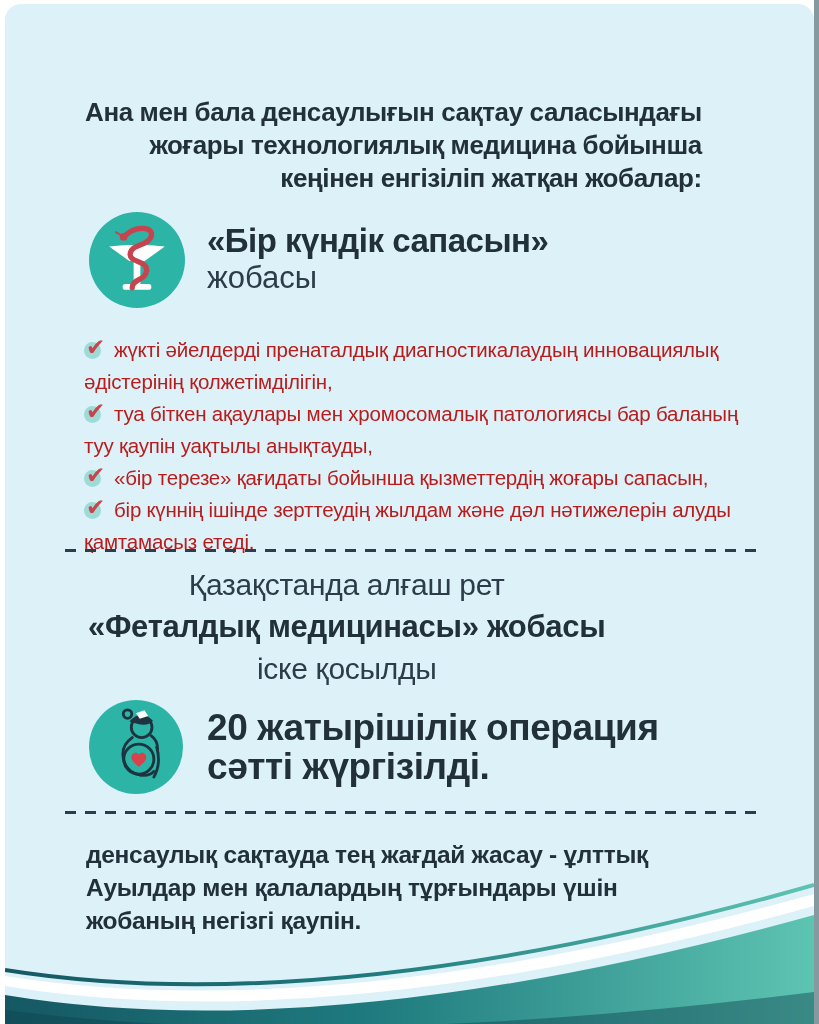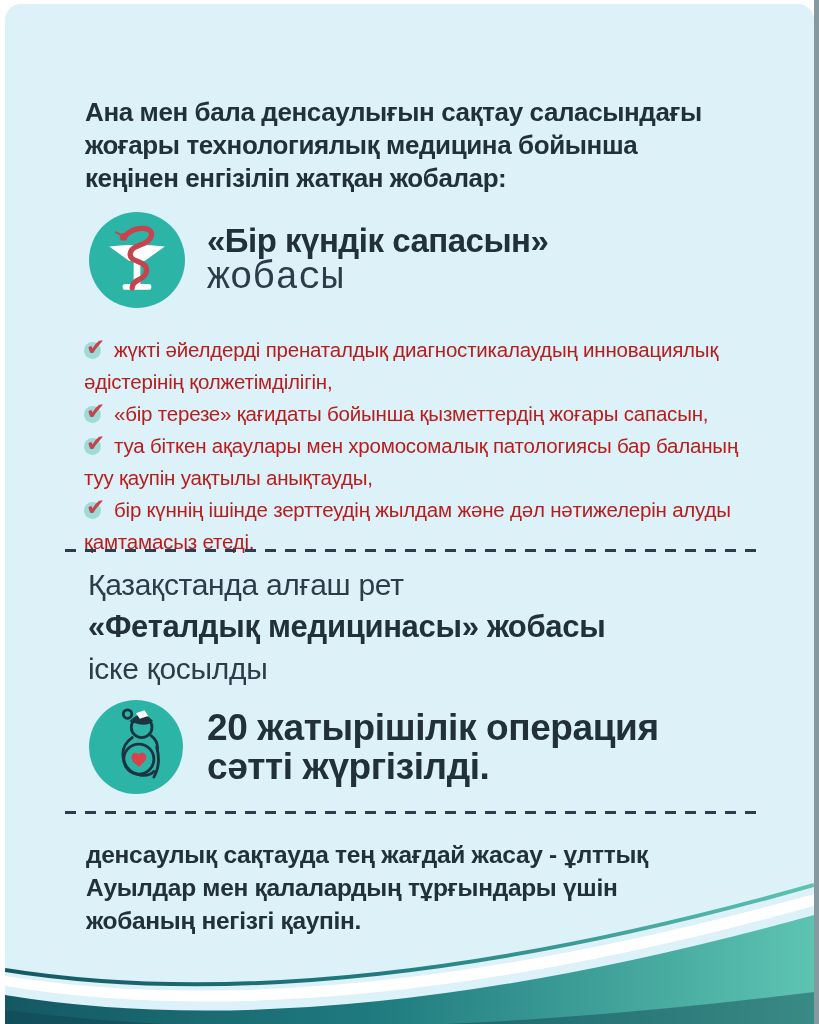--- a/index.html
+++ b/index.html
@@ -26,7 +26,7 @@
     font-size:26px;font-weight:700;line-height:33px;
     color:#22303a;letter-spacing:-0.4px;
   }
-  .intro span{display:block;}
+  .intro span{display:block;text-align:right;}
   
   .row{position:absolute;display:flex;align-items:flex-start;}
   .row-p1{left:84px;top:208px;}

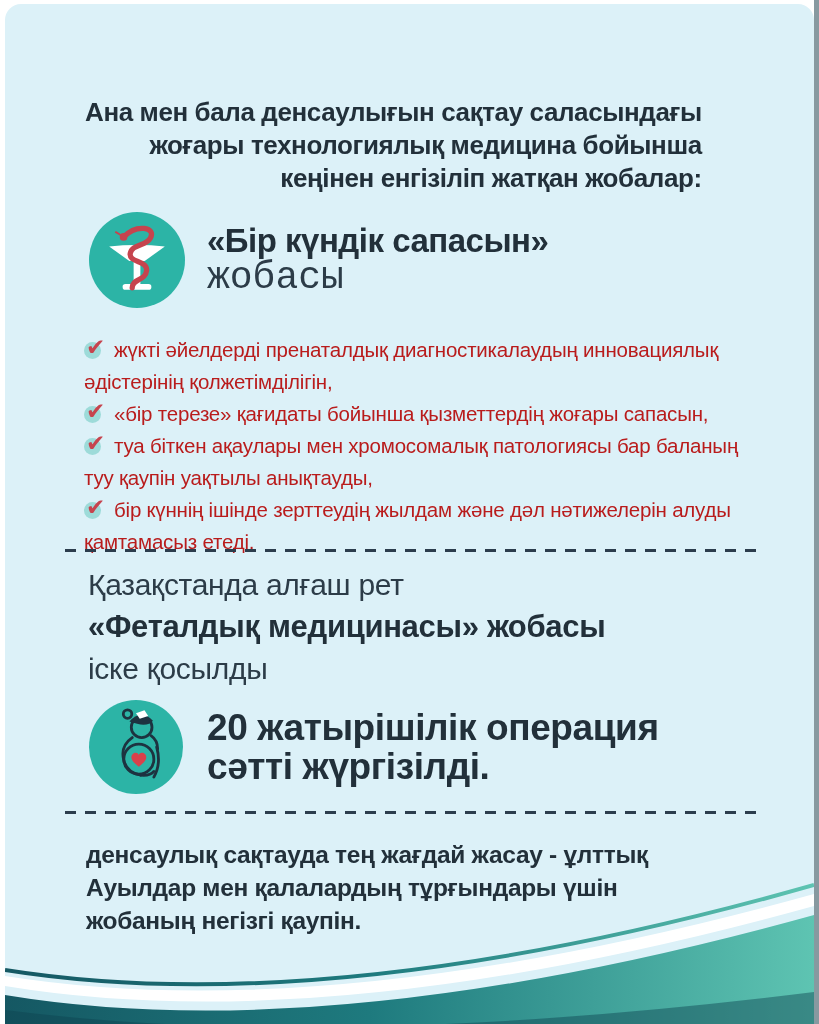--- a/index.html
+++ b/index.html
@@ -34,7 +34,7 @@
   .circle-icon{flex:0 0 auto;display:block;}
   .p1-text{margin-left:22px;margin-top:10px;}
   .p1-title{font-size:33px;font-weight:700;color:#22303a;letter-spacing:-0.5px;line-height:38px;}
-  .p1-sub{font-size:38px;font-weight:400;color:#2c3c48;line-height:36px;font-family:Liberation Mono, monospace;}
+  .p1-sub{font-size:31px;font-weight:400;color:#2c3c48;line-height:36px;}
   
   .checklist{
     position:absolute;left:79px;top:330px;width:678px;

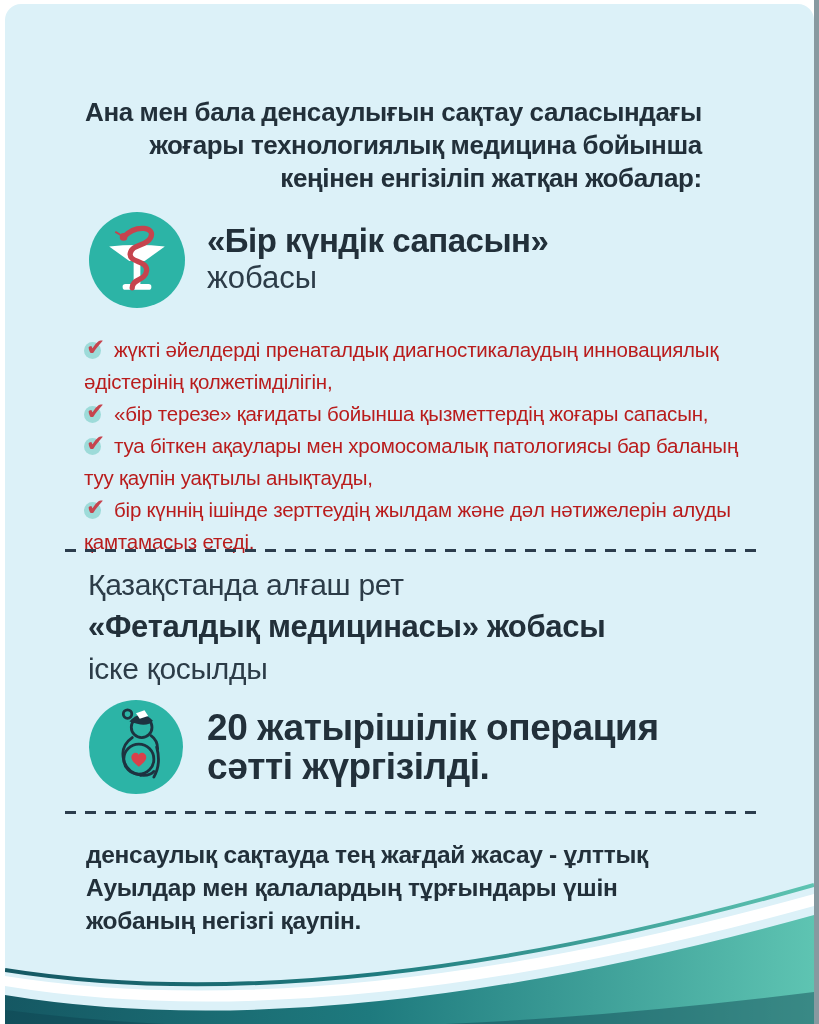--- a/index.html
+++ b/index.html
@@ -111,10 +111,10 @@
         <span class="check"></span><span>жүкті әйелдерді пренаталдық диагностикалаудың инновациялық әдістерінің қолжетімділігін,</span>
       </div>
       <div class="check-item">
-        <span class="check"></span><span>«бір терезе» қағидаты бойынша қызметтердің жоғары сапасын,</span>
+        <span class="check"></span><span>туа біткен ақаулары мен хромосомалық патологиясы бар баланың туу қаупін уақтылы анықтауды,</span>
       </div>
       <div class="check-item">
-        <span class="check"></span><span>туа біткен ақаулары мен хромосомалық патологиясы бар баланың туу қаупін уақтылы анықтауды,</span>
+        <span class="check"></span><span>«бір терезе» қағидаты бойынша қызметтердің жоғары сапасын,</span>
       </div>
       <div class="check-item">
         <span class="check"></span><span>бір күннің ішінде зерттеудің жылдам және дәл нәтижелерін алуды қамтамасыз етеді.</span>

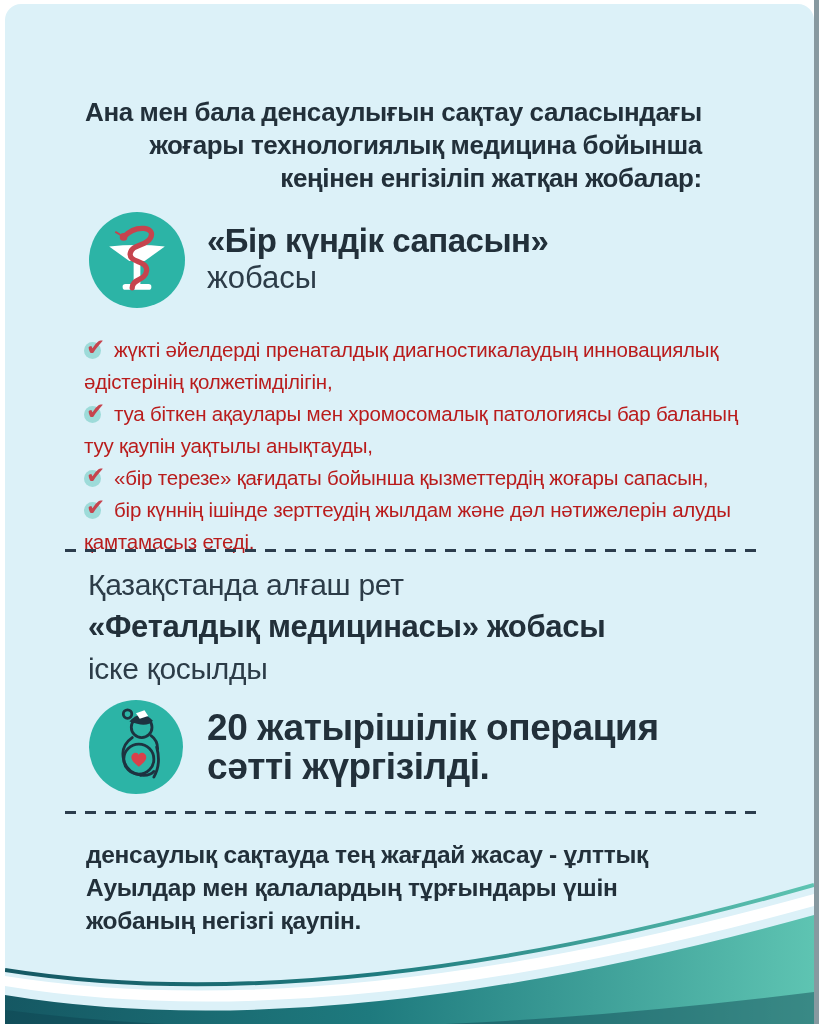--- a/index.html
+++ b/index.html
@@ -61,7 +61,7 @@
   .divider-1{left:60px;top:545px;width:697px;}
   .divider-2{left:60px;top:807px;width:697px;}
   
-  .lead{position:absolute;left:83px;top:560px;color:#2c3c48;}
+  .lead{position:absolute;left:83px;top:560px;color:#2c3c48;text-align:center;}
   .lead span{display:block;font-size:30px;line-height:42px;letter-spacing:-0.3px;}
   .lead .lead-bold{font-weight:700;font-size:31px;color:#22303a;}
   .p2-text{

